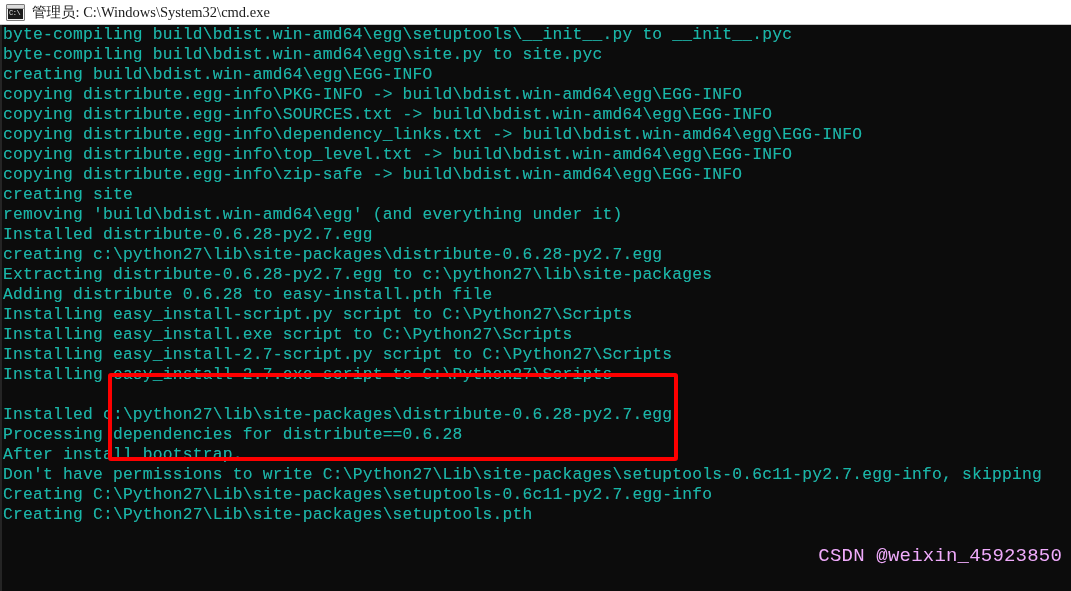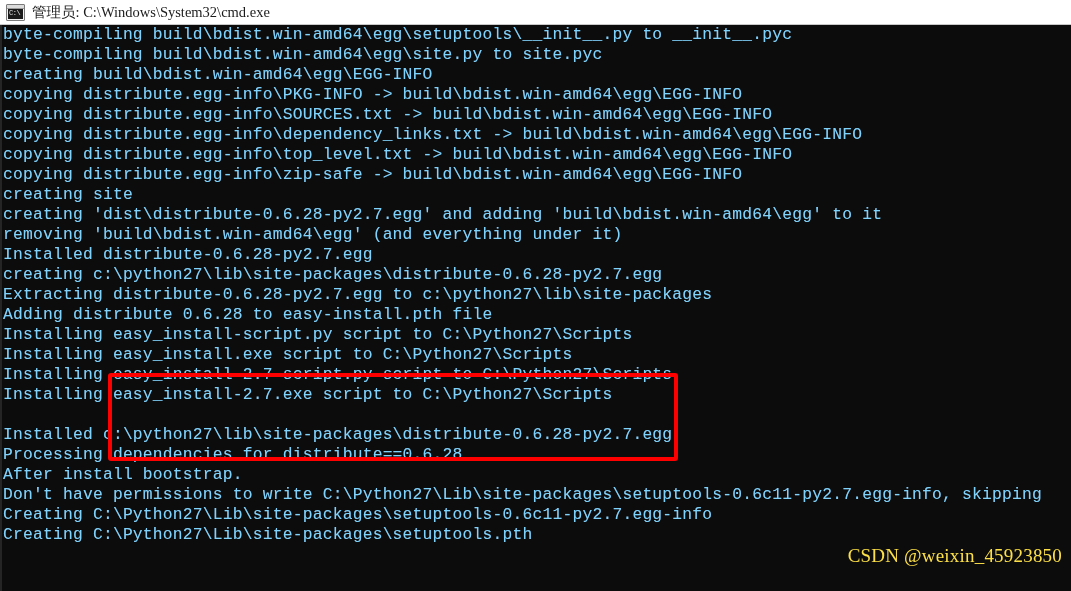--- a/index.html
+++ b/index.html
@@ -110,7 +110,7 @@
     font-size: 16.3px;
     line-height: 20px;
     height: 20px;
-    color: #7dd3fc;
+    color: #14b8a6;
     white-space: pre;
     letter-spacing: 0.22px;
     text-shadow: 0 0 0.4px rgba(170,190,255,0.35);

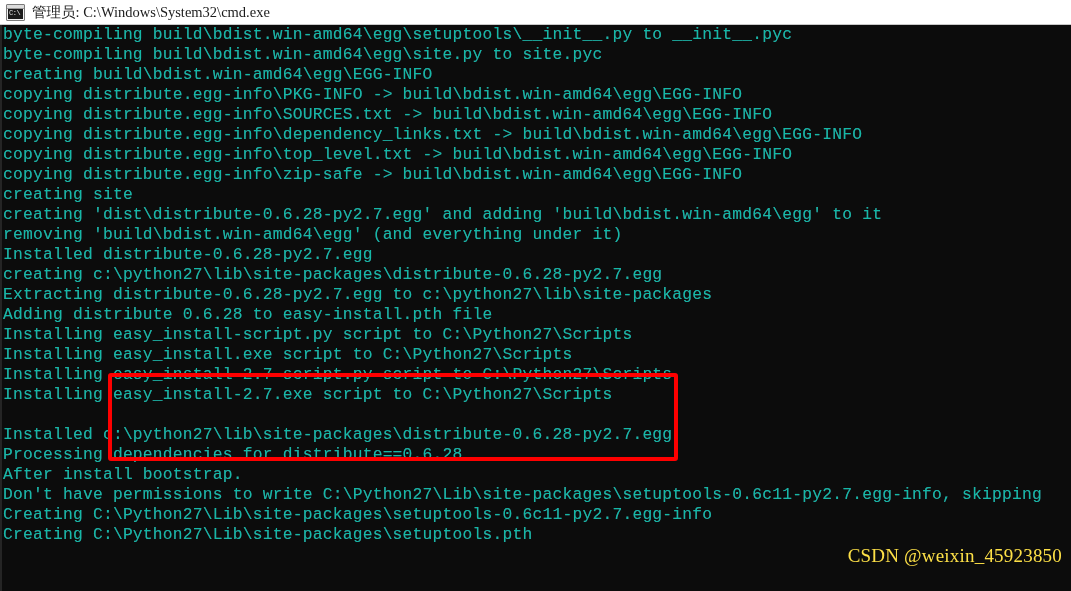--- a/index.html
+++ b/index.html
@@ -166,7 +166,6 @@
         <div class="cline">copying distribute.egg-info\top_level.txt -&gt; build\bdist.win-amd64\egg\EGG-INFO</div>
         <div class="cline">copying distribute.egg-info\zip-safe -&gt; build\bdist.win-amd64\egg\EGG-INFO</div>
         <div class="cline">creating site</div>
-        <div class="cline">creating 'dist\distribute-0.6.28-py2.7.egg' and adding 'build\bdist.win-amd64\egg' to it</div>
         <div class="cline">removing 'build\bdist.win-amd64\egg' (and everything under it)</div>
         <div class="cline">Installed distribute-0.6.28-py2.7.egg</div>
         <div class="cline">creating c:\python27\lib\site-packages\distribute-0.6.28-py2.7.egg</div>

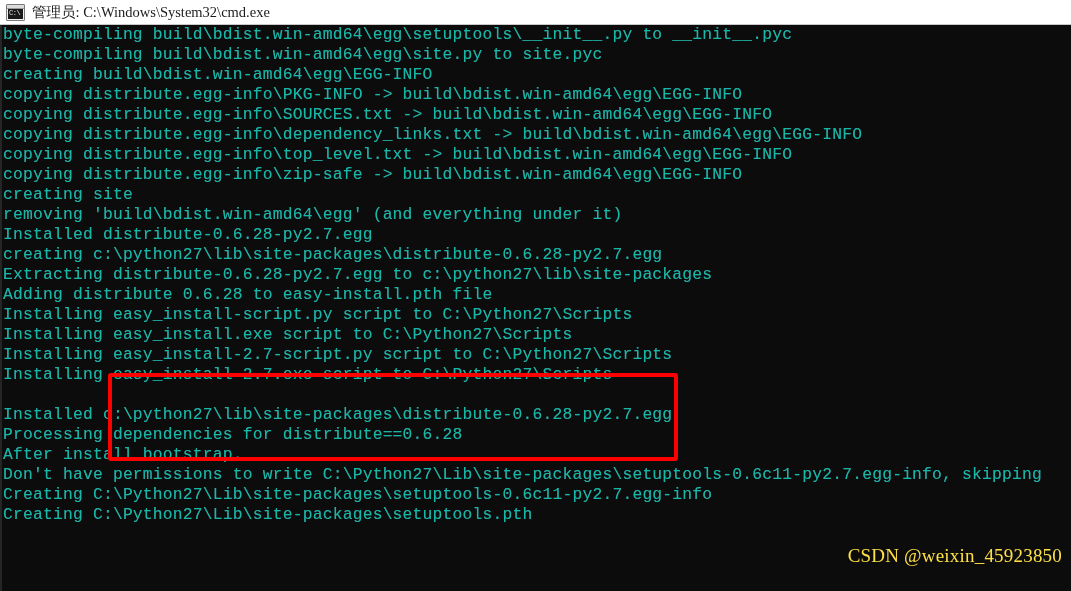--- a/index.html
+++ b/index.html
@@ -134,9 +134,9 @@
     position: absolute;
     right: 9px;
     bottom: 24px;
-    font-family: Liberation Serif, serif;
+    font-family: Liberation Mono, monospace;
     font-size: 19px;
-    color: #fde047;
+    color: #f0abfc;
     white-space: nowrap;
     letter-spacing: 0.2px;
   }

